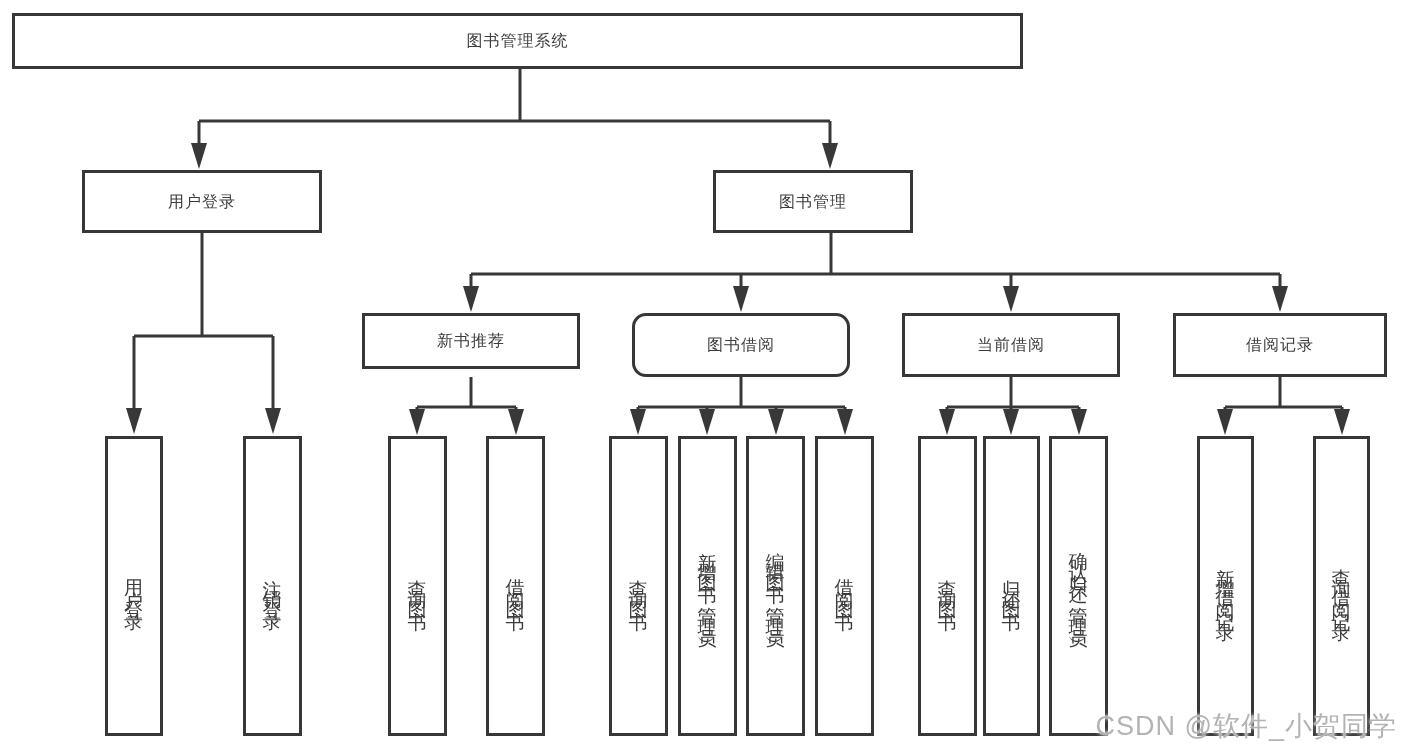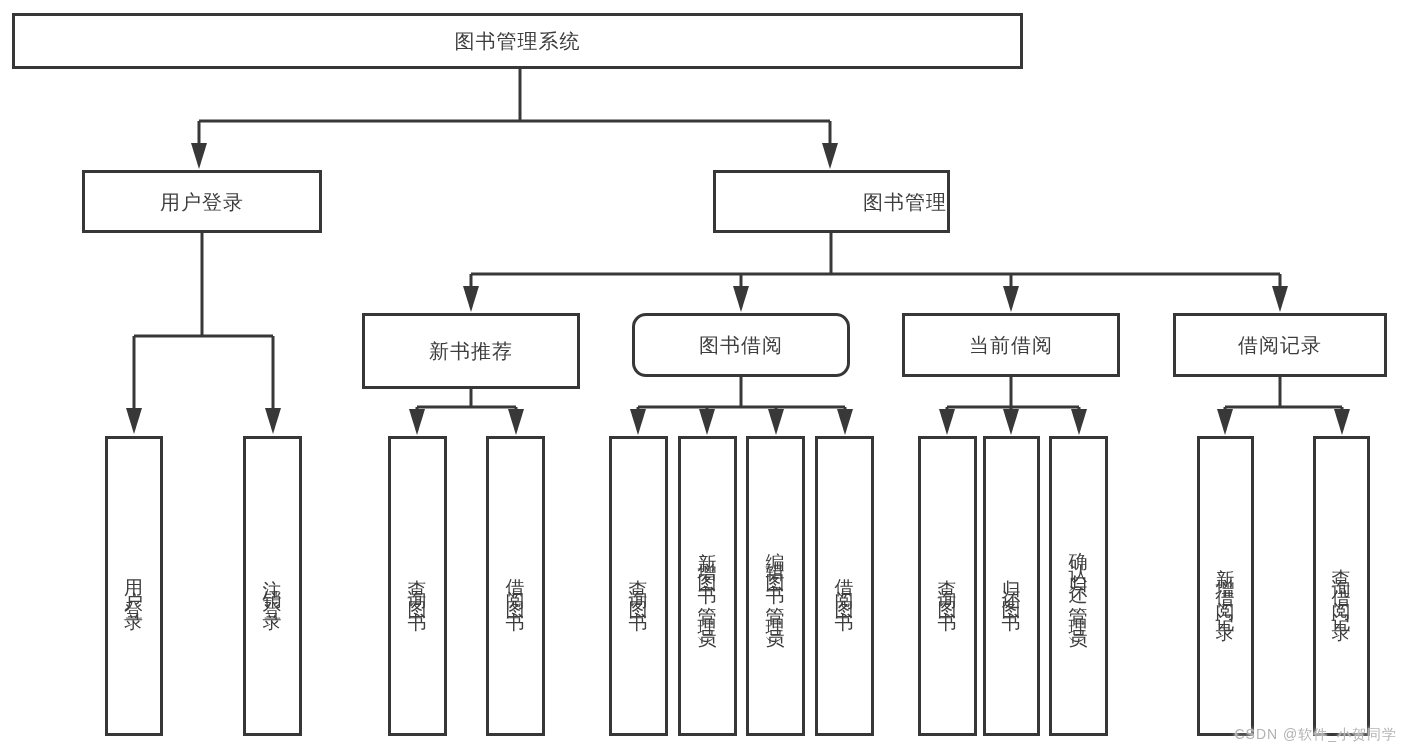--- a/index.html
+++ b/index.html
@@ -22,7 +22,7 @@
     border: 3px solid #373737;
     color: #3d3d3d;
     display: flex; align-items: center; justify-content: center;
-    font-size: 20px;
+    font-size: 16px;
     letter-spacing: 1px;
     z-index: 2;
     line-height: 1;

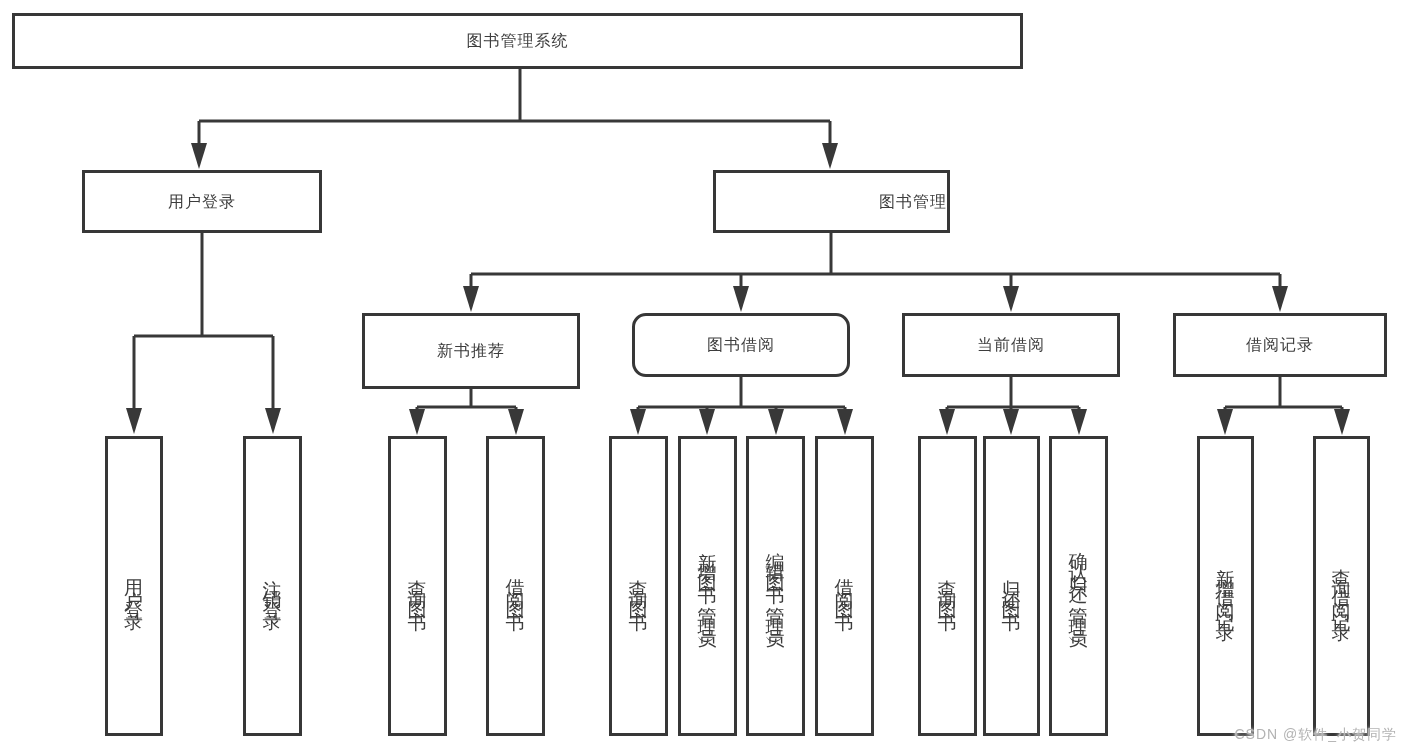--- a/index.html
+++ b/index.html
@@ -41,7 +41,7 @@
   
   .n-root           { left: 12px;   top: 13px;  width: 1011px; height: 56px; }
   .n-user-login     { left: 82px;   top: 170px; width: 240px;  height: 63px; }
-  .n-book-mgmt      { left: 713px;  top: 170px; width: 237px;  height: 63px; justify-content: flex-end; }
+  .n-book-mgmt      { left: 713px;  top: 170px; width: 200px;  height: 63px; }
   .n-new-books      { left: 362px;  top: 313px; width: 218px;  height: 76px; }
   .n-book-borrow    { left: 632px;  top: 313px; width: 218px;  height: 64px; border-radius: 14px; }
   .n-current-borrow { left: 902px;  top: 313px; width: 218px;  height: 64px; align-items: center; }

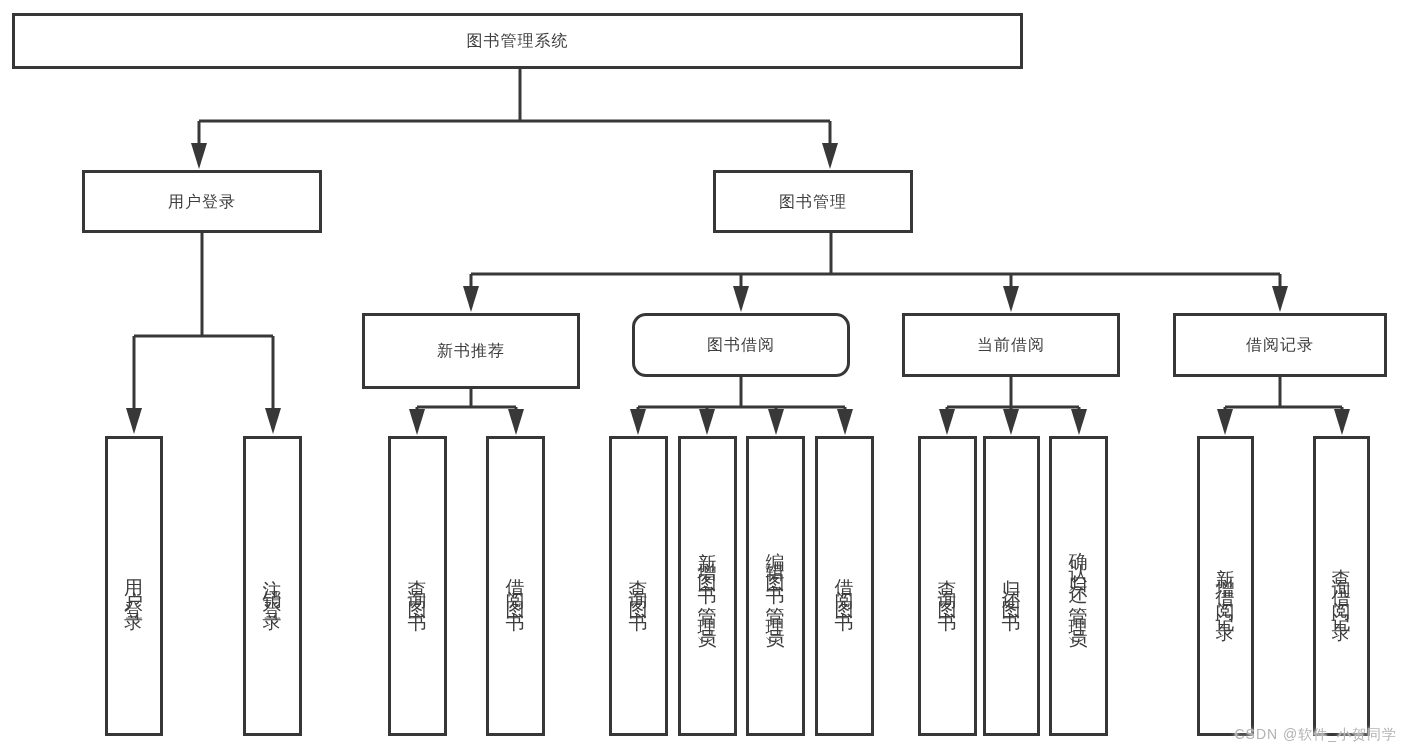--- a/index.html
+++ b/index.html
@@ -42,7 +42,7 @@
   .n-root           { left: 12px;   top: 13px;  width: 1011px; height: 56px; }
   .n-user-login     { left: 82px;   top: 170px; width: 240px;  height: 63px; }
   .n-book-mgmt      { left: 713px;  top: 170px; width: 200px;  height: 63px; }
-  .n-new-books      { left: 362px;  top: 313px; width: 218px;  height: 76px; }
+  .n-new-books      { left: 362px;  top: 313px; width: 218px;  height: 56px; }
   .n-book-borrow    { left: 632px;  top: 313px; width: 218px;  height: 64px; border-radius: 14px; }
   .n-current-borrow { left: 902px;  top: 313px; width: 218px;  height: 64px; align-items: center; }
   .n-borrow-records { left: 1173px; top: 313px; width: 214px;  height: 64px; }

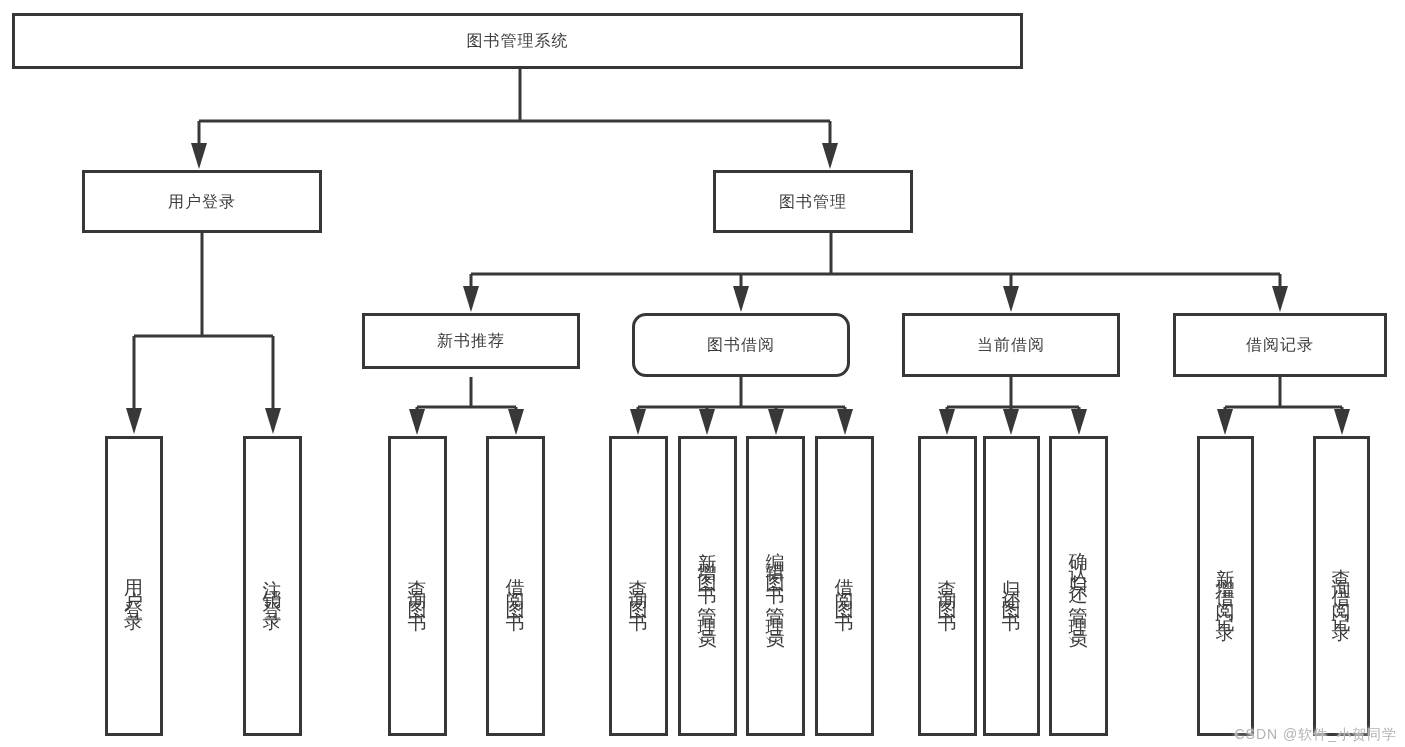--- a/index.html
+++ b/index.html
@@ -64,7 +64,7 @@
     position: absolute;
     right: 8px; bottom: 3px;
     z-index: 5;
-    font-size: 14px;
+    font-size: 27px;
     color: #b3b3b3;
     letter-spacing: 1px;
     text-shadow: 0 0 2px #ffffff, 0 0 4px #ffffff;

